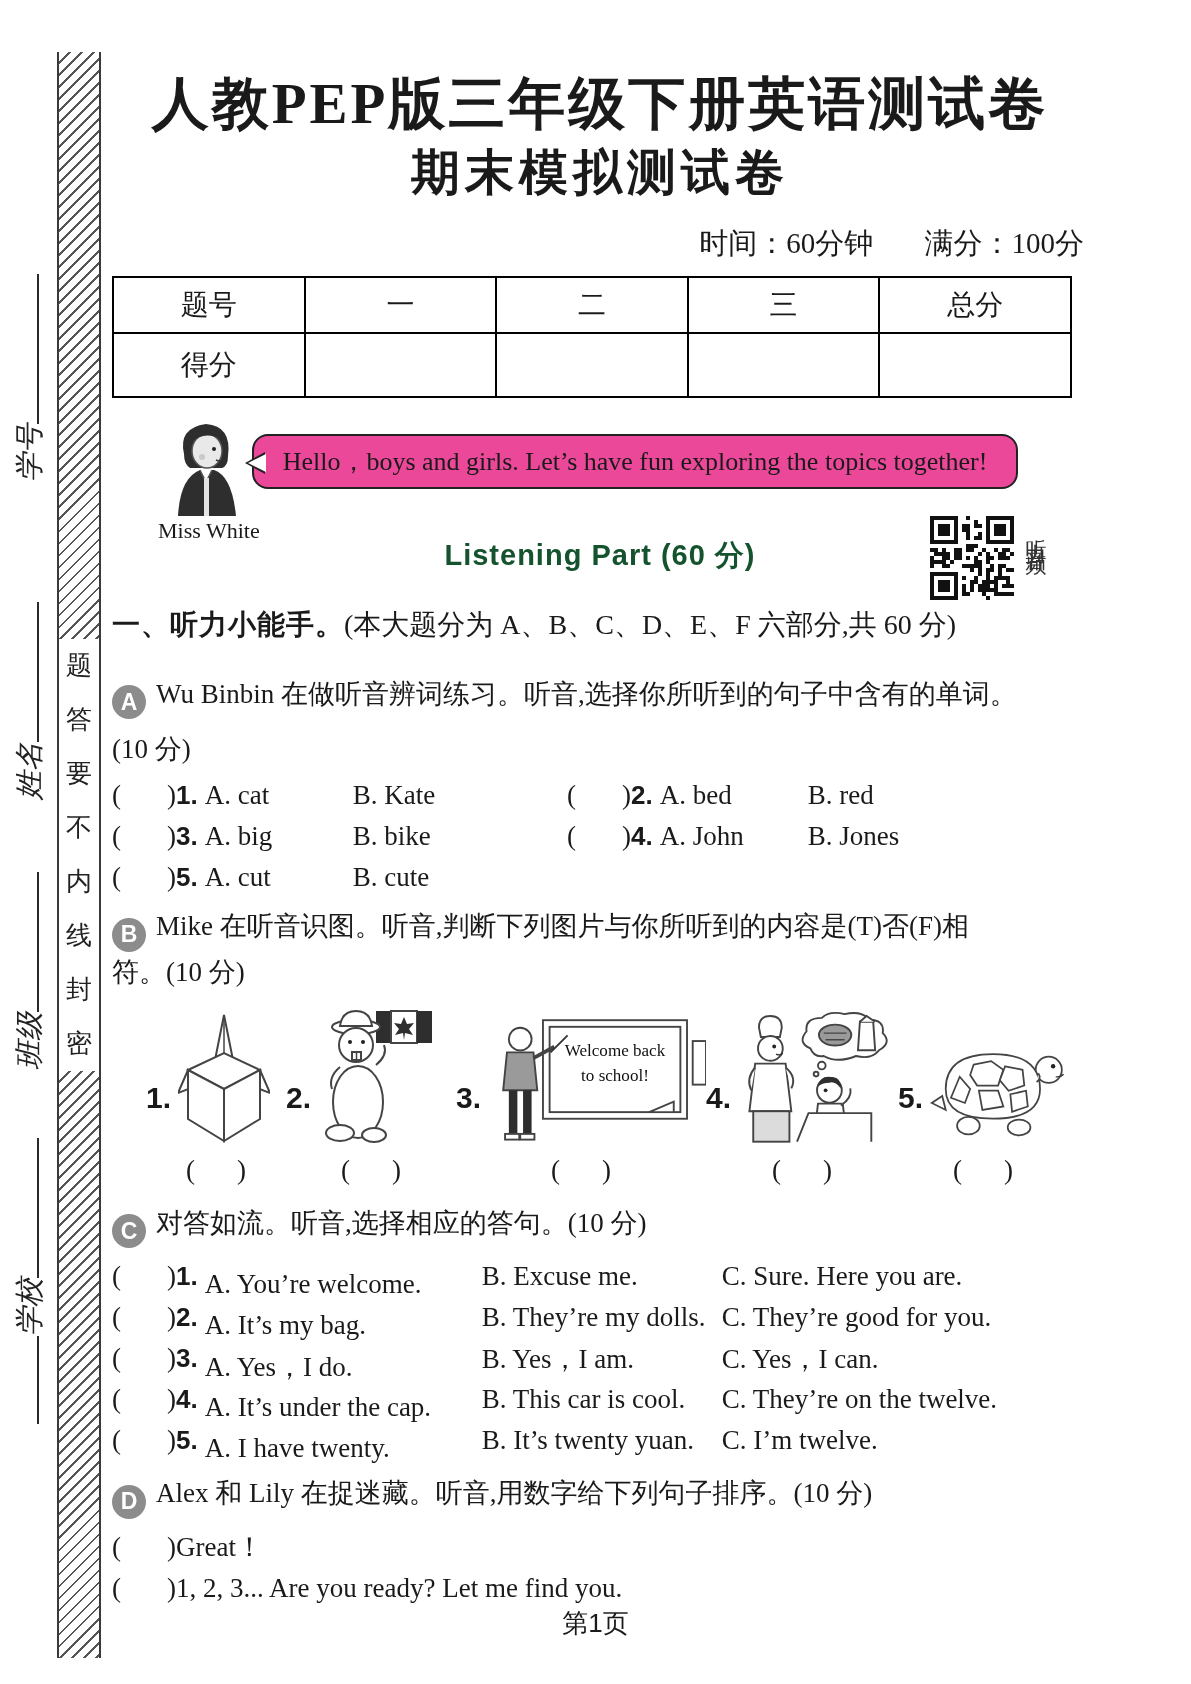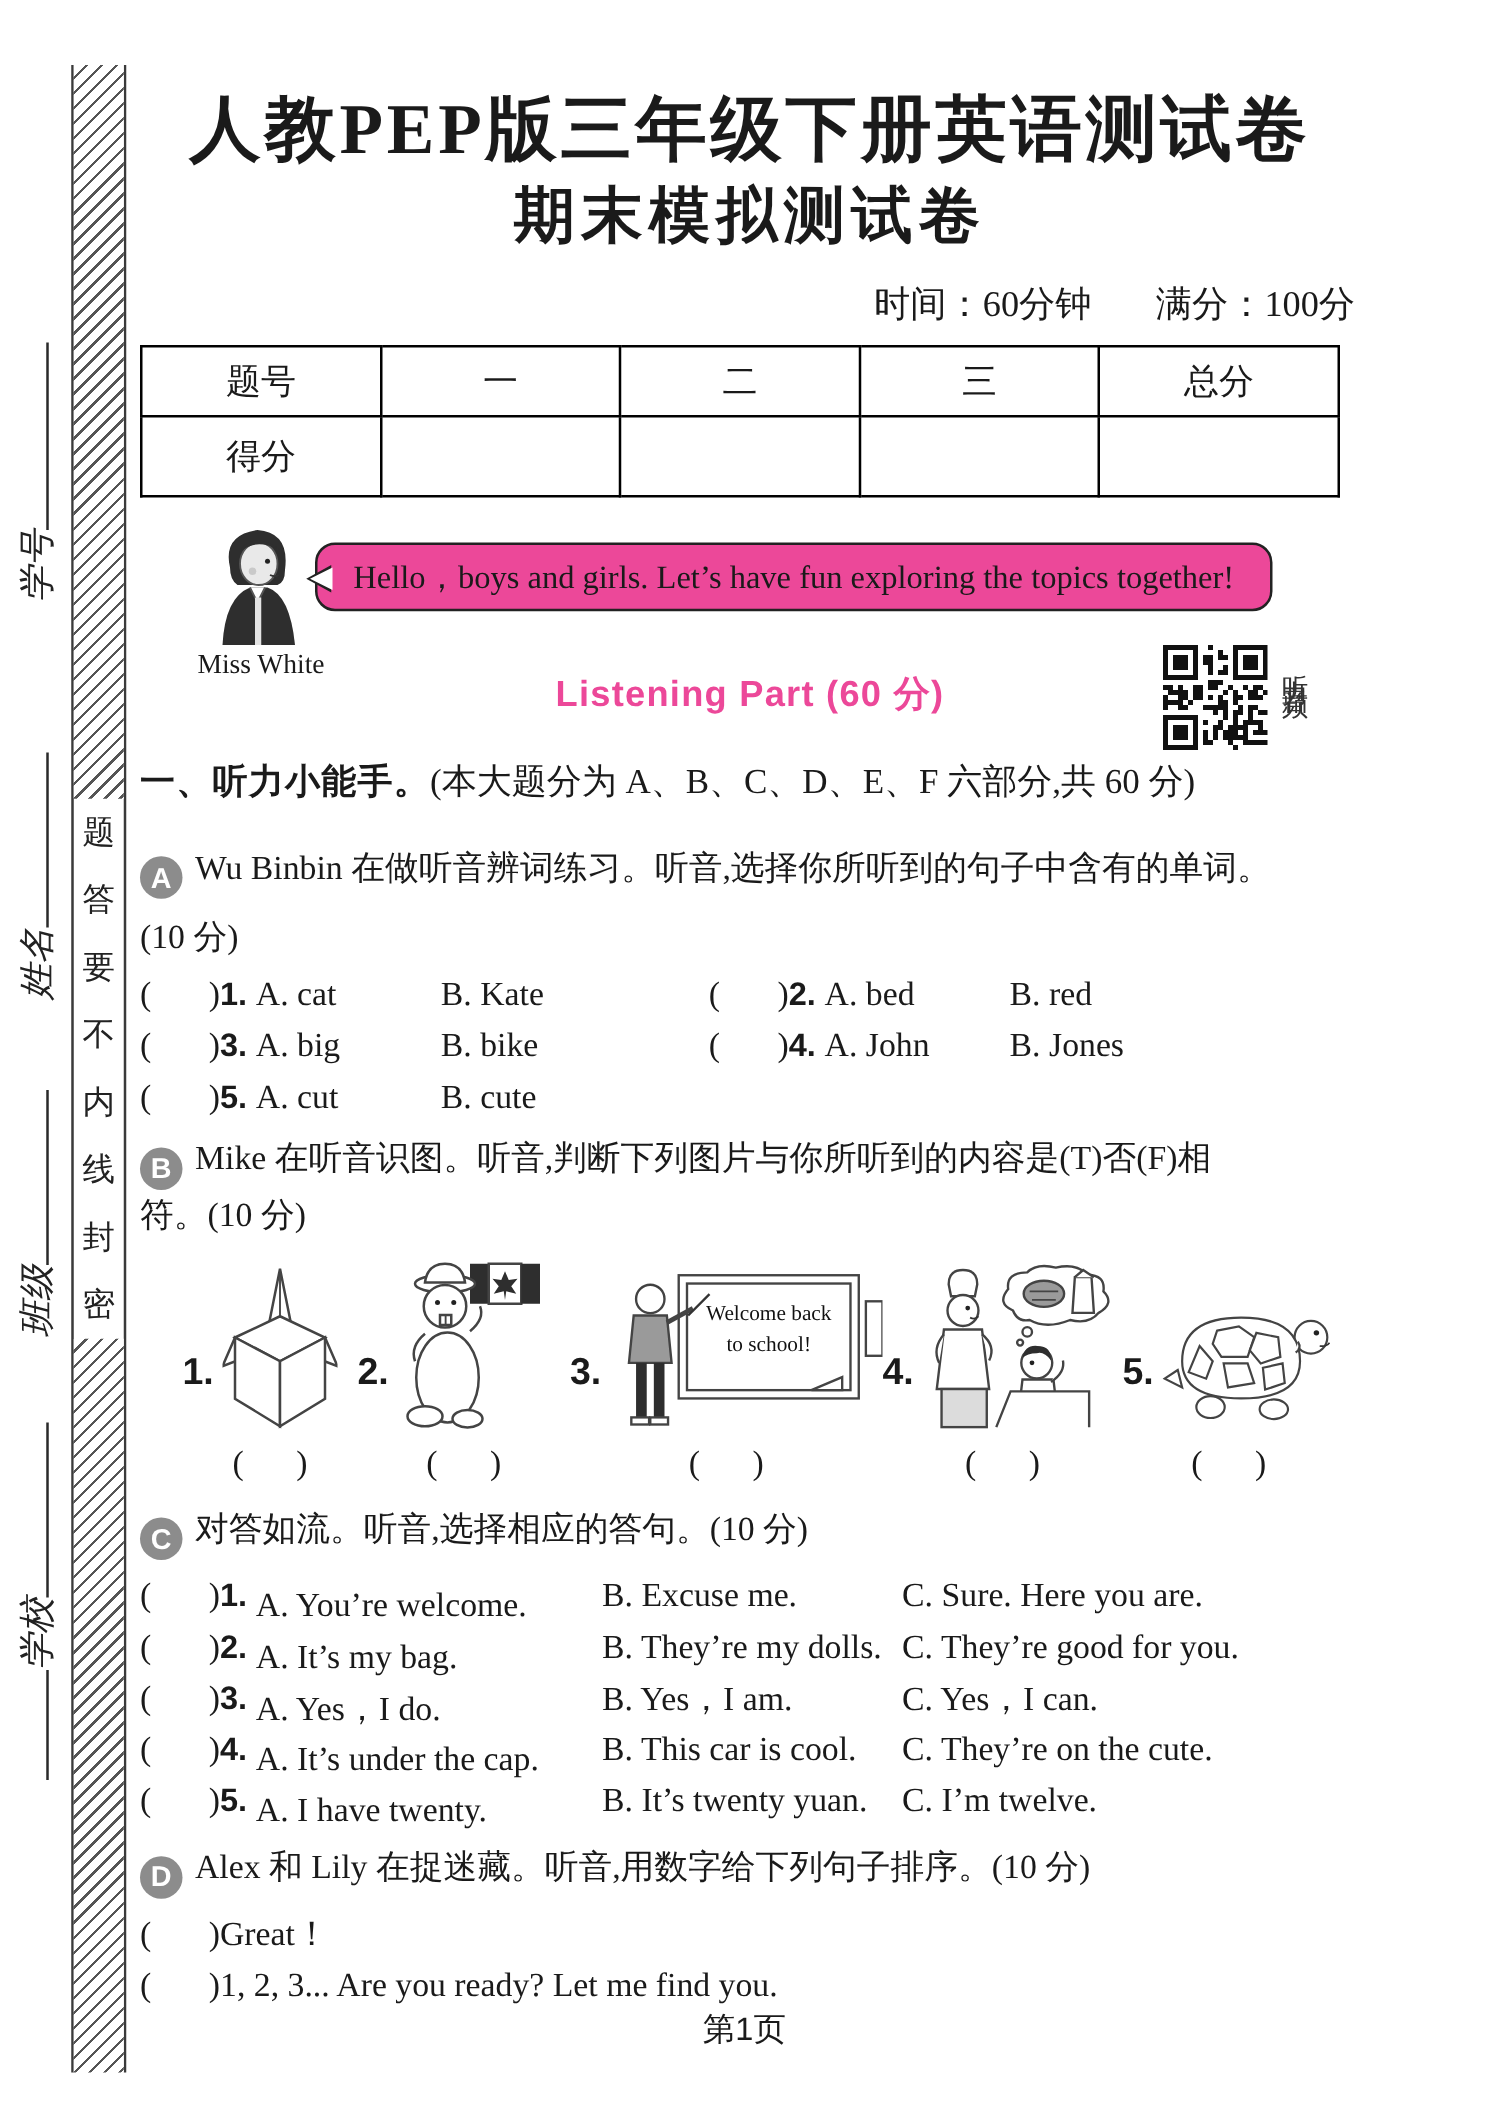--- a/index.html
+++ b/index.html
@@ -39,7 +39,7 @@
   .bubble:after{content:"";position:absolute;left:-15px;top:18px;
     border:9px solid transparent;border-right:18px solid #fff;}
   .lp-heading{text-align:center;font-size:29px;font-weight:bold;margin-top:12px;
-              color:#ec4899;letter-spacing:1px;}
+              color:#14532d;letter-spacing:1px;}
   .qr-abs{position:absolute;top:516px;left:818px;}
   .qr-cap{position:absolute;top:522px;left:910px;writing-mode:vertical-rl;
           font-size:21px;letter-spacing:5px;color:#333;}

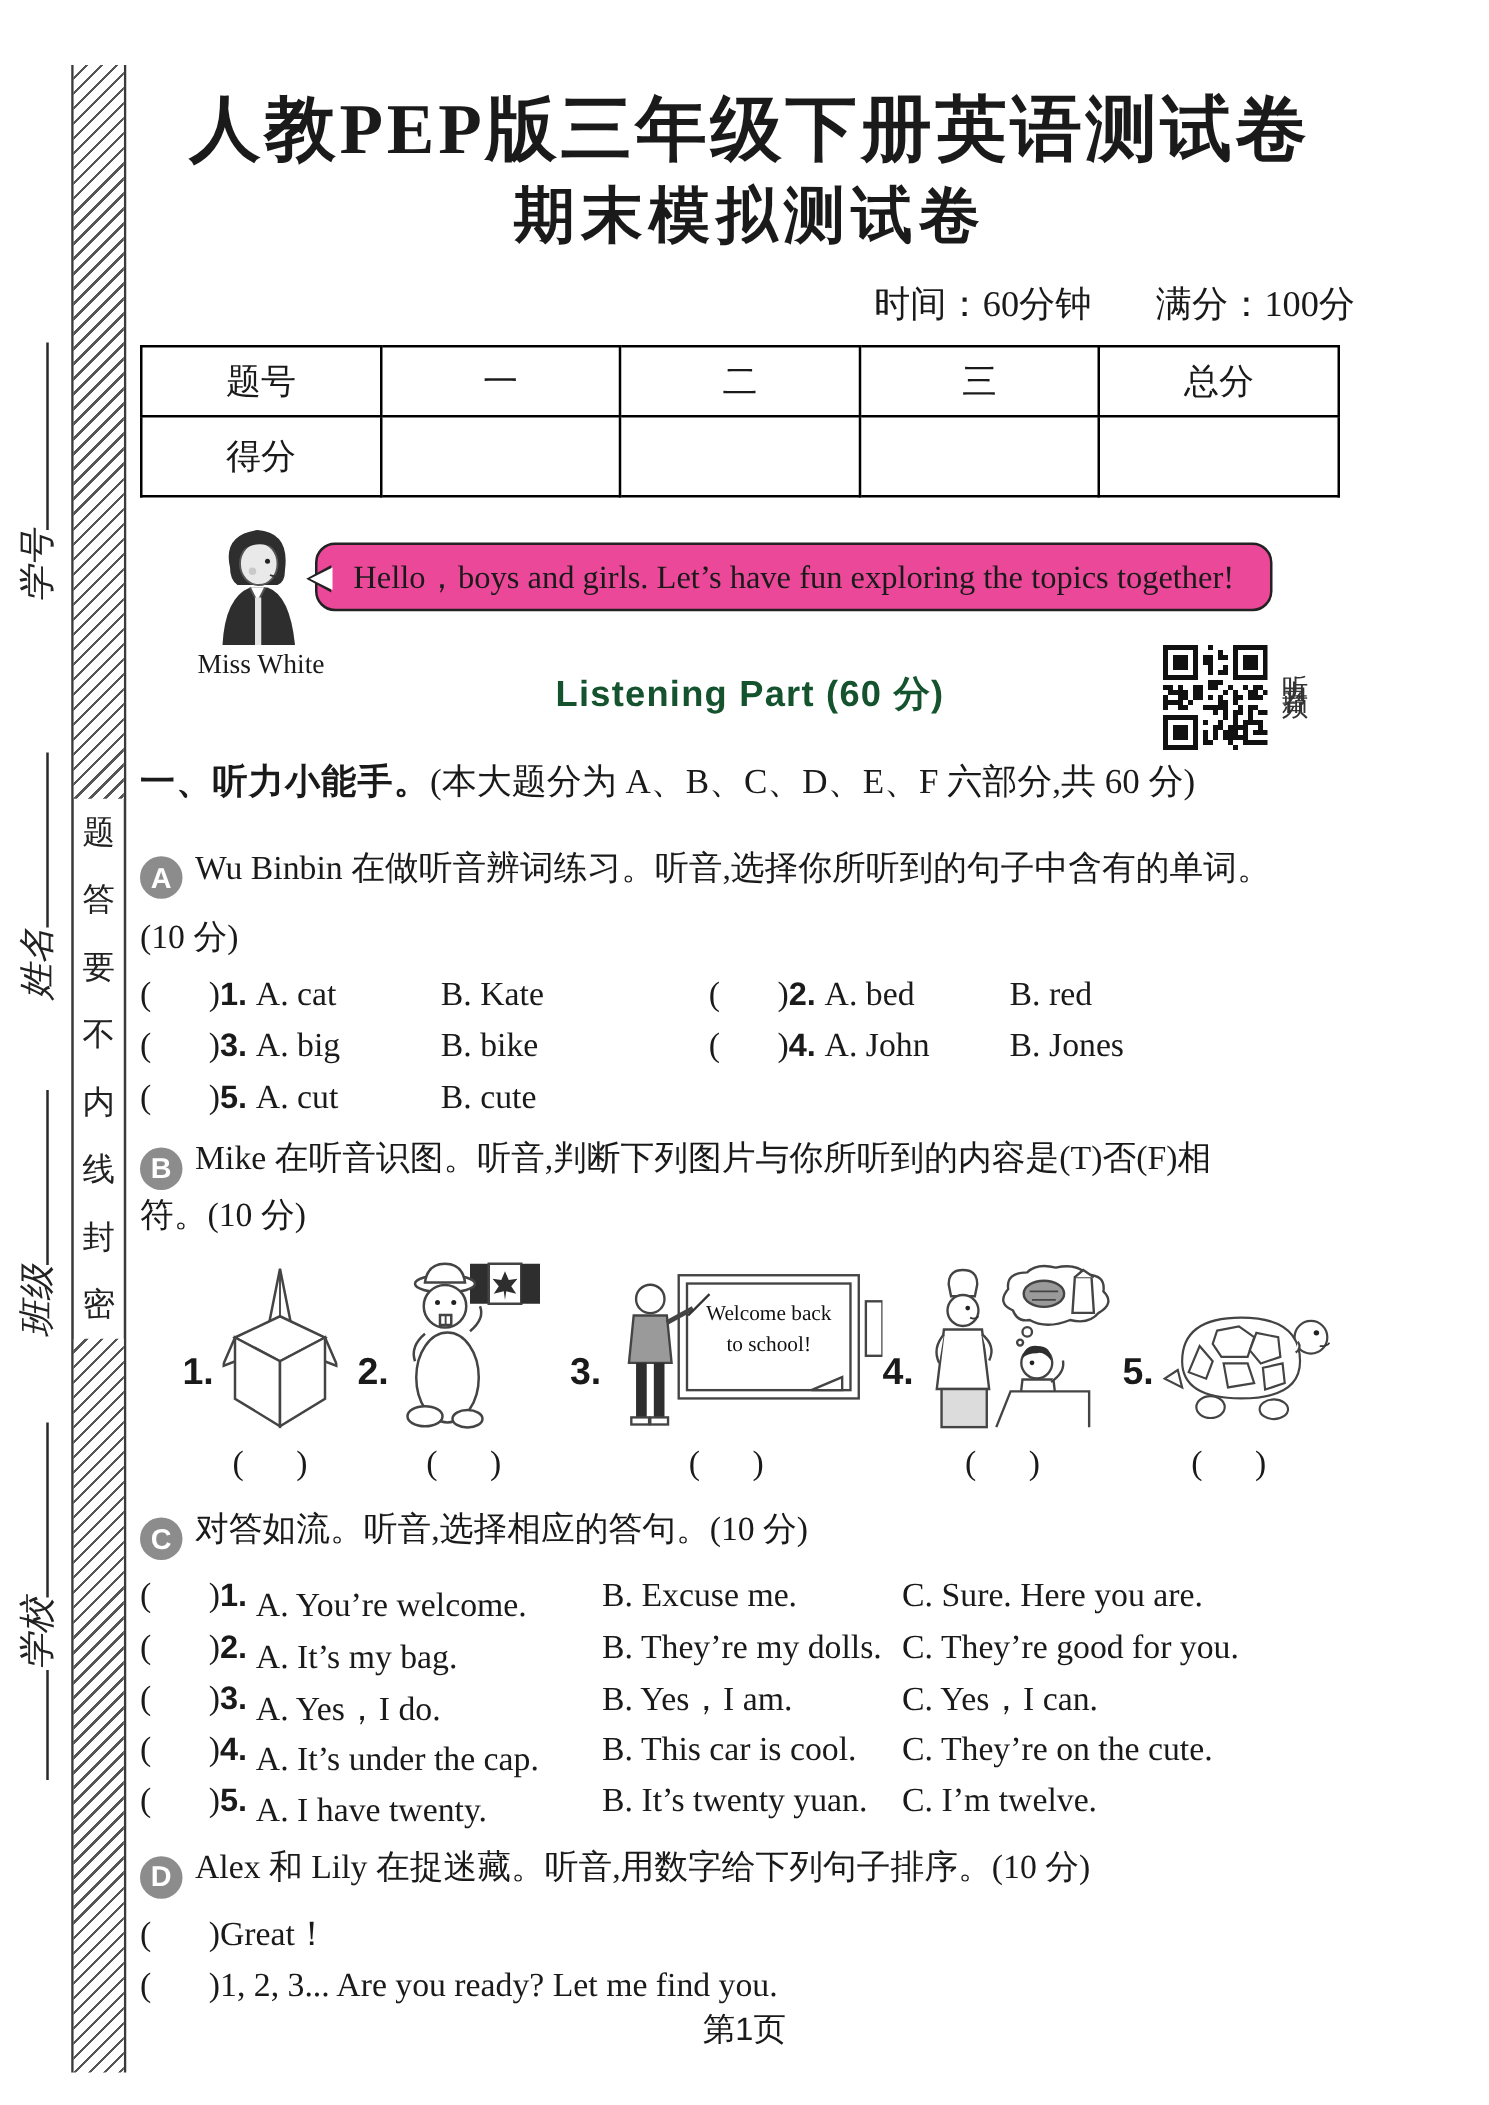--- a/index.html
+++ b/index.html
@@ -396,7 +396,7 @@
           <span class="qnum">4.</span>
         <span class="oA">A. It’s under the cap.</span>
         <span class="oB">B. This car is cool.</span>
-        <span class="oC">C. They’re on the cute.</span>
+        <span class="oC">C. They’re on the twelve.</span>
       </div>
       <div class="qline">
         <span class="pu">

